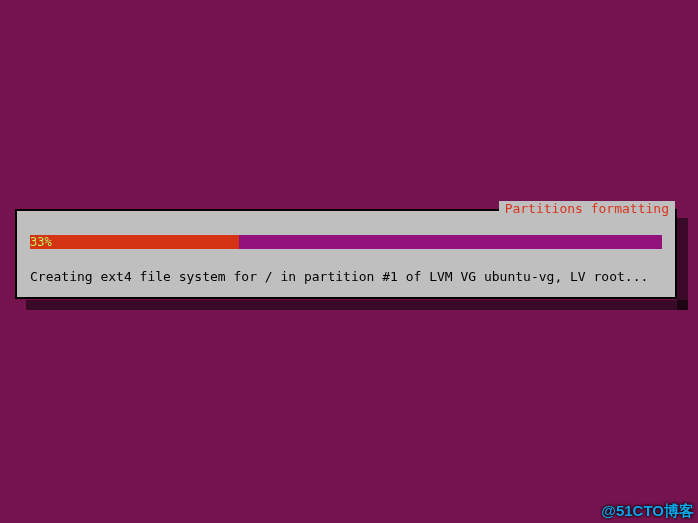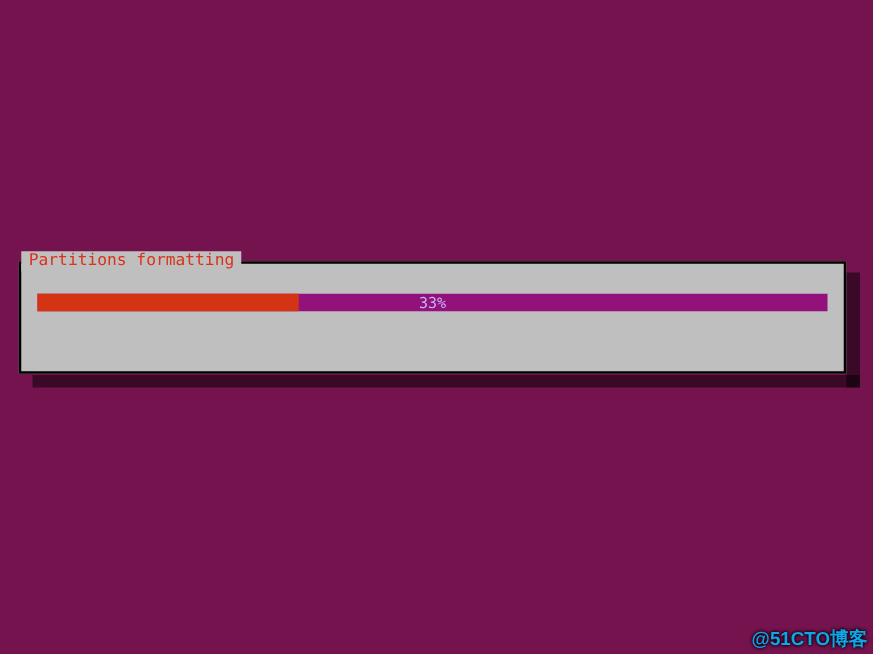--- a/index.html
+++ b/index.html
@@ -40,7 +40,7 @@
     position: absolute;
     top: -10px;
     left: 0; right: 0;
-    text-align: left;
+    text-align: right;
   }
   .title {
     display: inline-block;

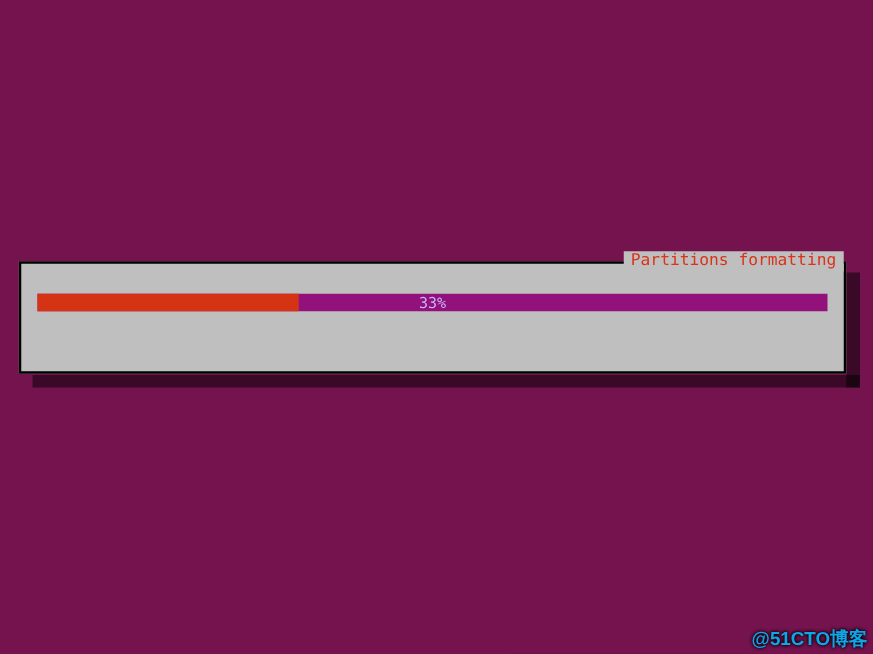--- a/index.html
+++ b/index.html
@@ -67,8 +67,8 @@
     top: 0;
     left: 0;
     width: 100%;
-    text-align: center;
-    color: #c4b5fd;
+    text-align: left;
+    color: #bef264;
     font-size: 12px;
     line-height: 14px;
   }

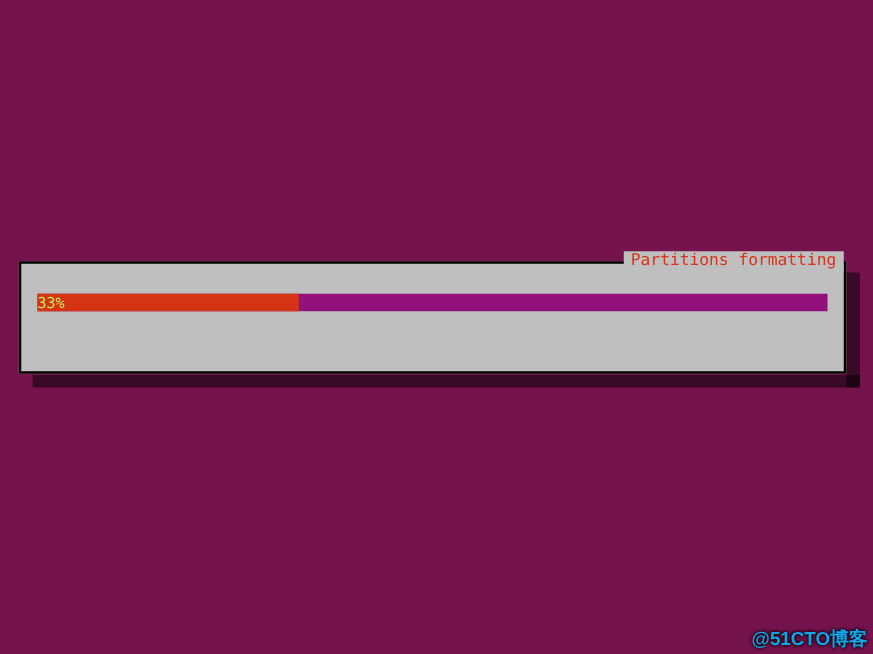--- a/index.html
+++ b/index.html
@@ -105,6 +105,7 @@
     <div class="bar-fill" style="width:33%"></div>
     <div class="bar-label">33%</div>
   </div>
+  <div class="status">Creating ext4 file system for / in partition #1 of LVM VG ubuntu-vg, LV root...</div>
 </div>
 
 <div class="watermark">@51CTO博客</div>

